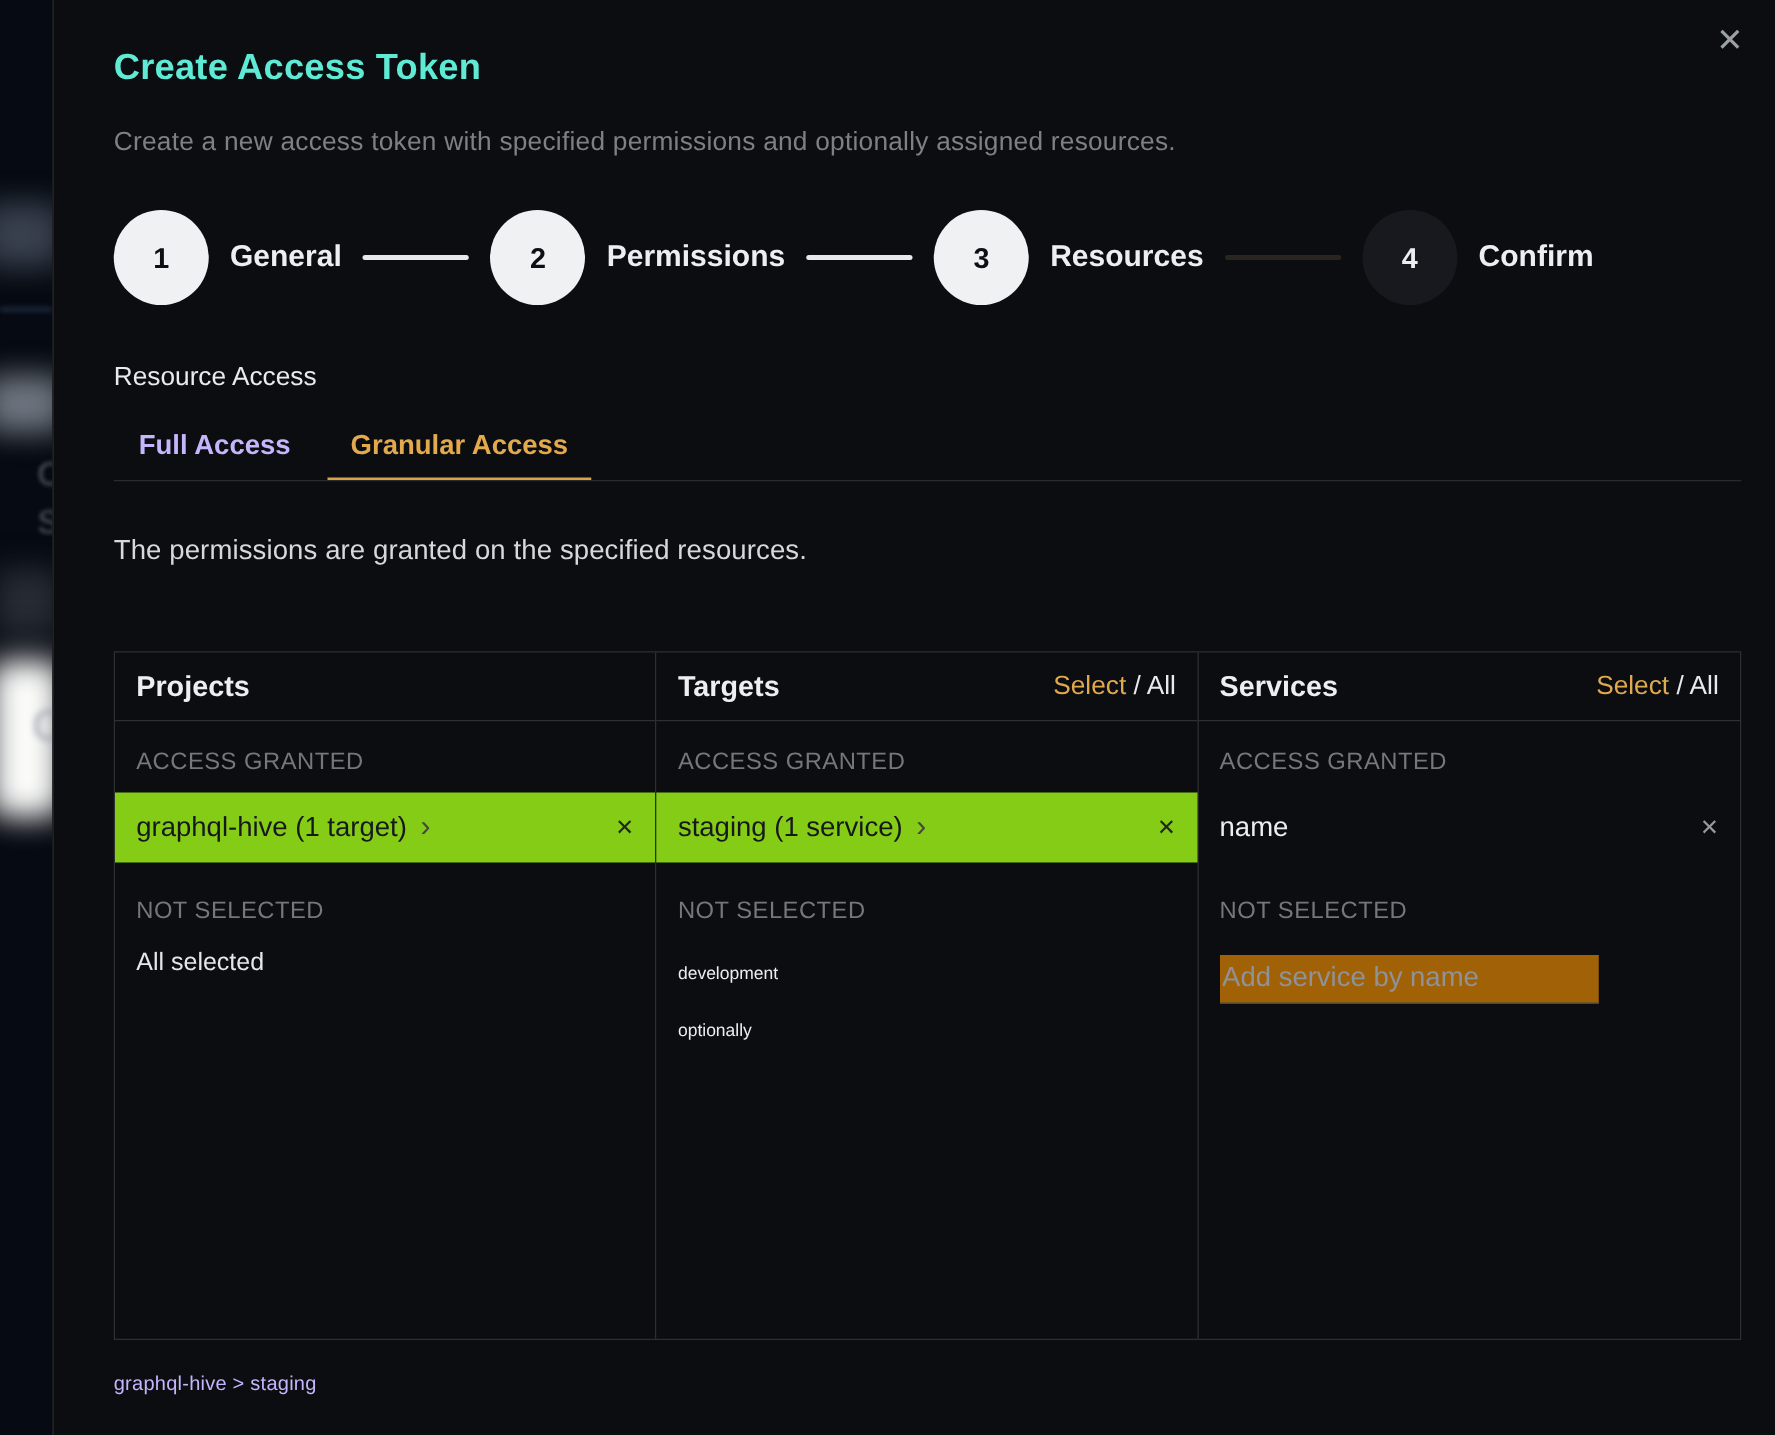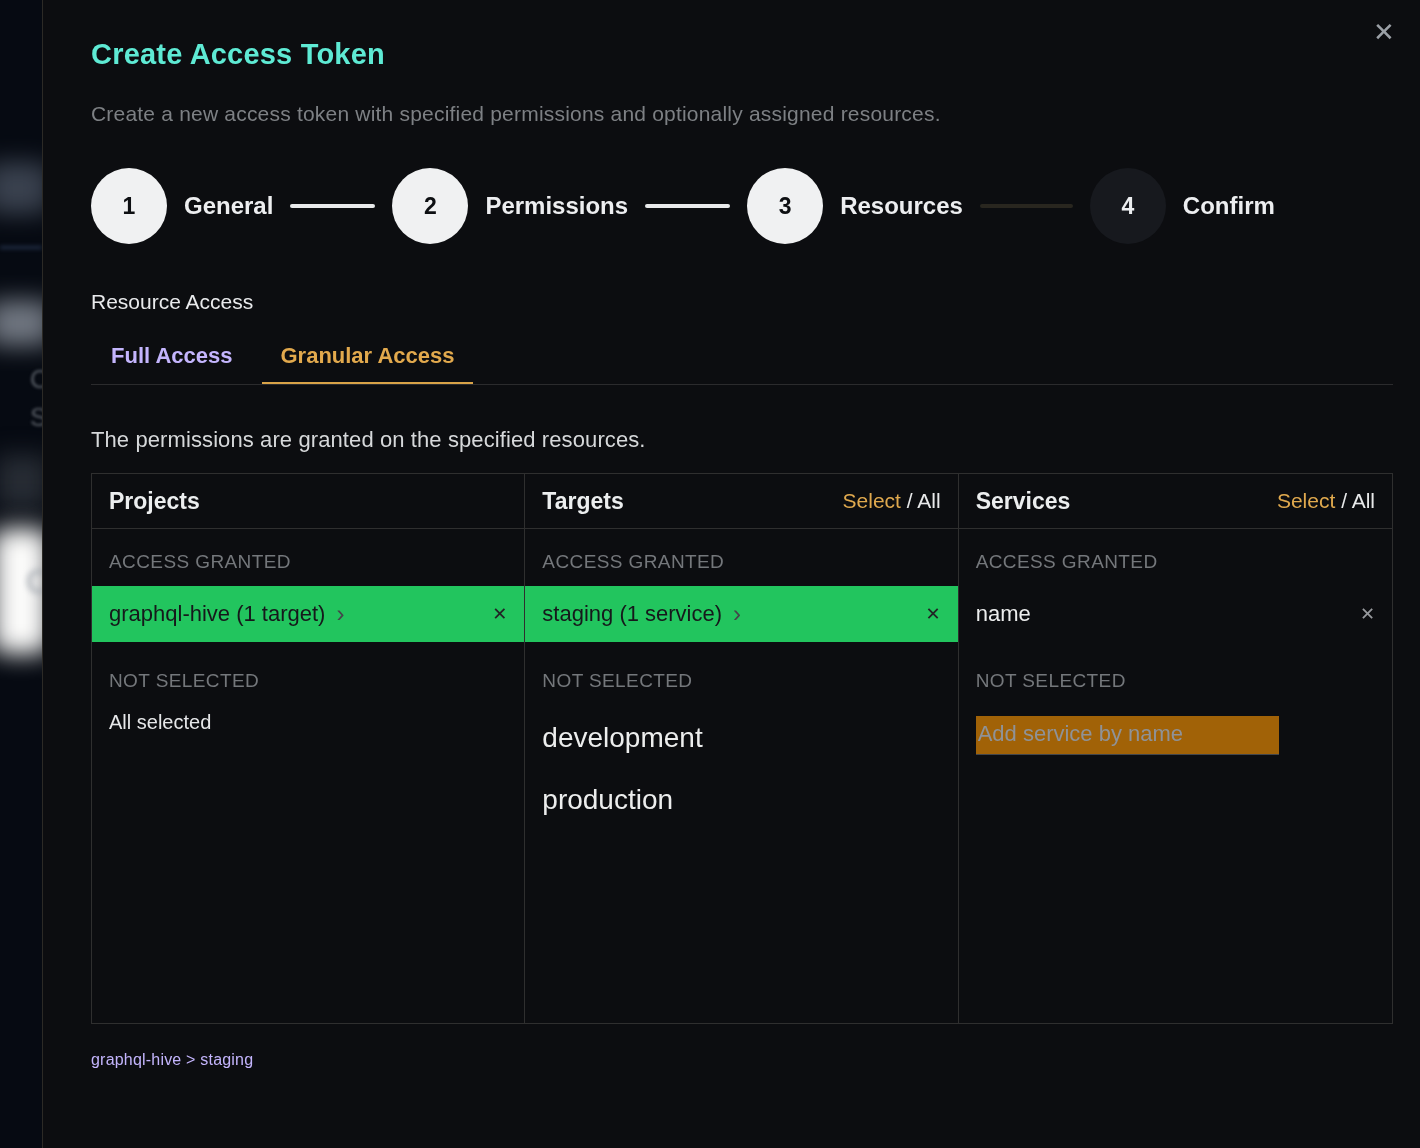--- a/index.html
+++ b/index.html
@@ -64,7 +64,7 @@
 
   
   .res-table {
-    margin-top: 20px; width: 1302px; height: 551px;
+    margin-top: 68px; width: 1302px; height: 551px;
     border: 1px solid #2f2f2f; display: grid; grid-template-columns: 1fr 1fr 1fr;
   }
   .res-col { border-right: 1px solid #2f2f2f; display: flex; flex-direction: column; }

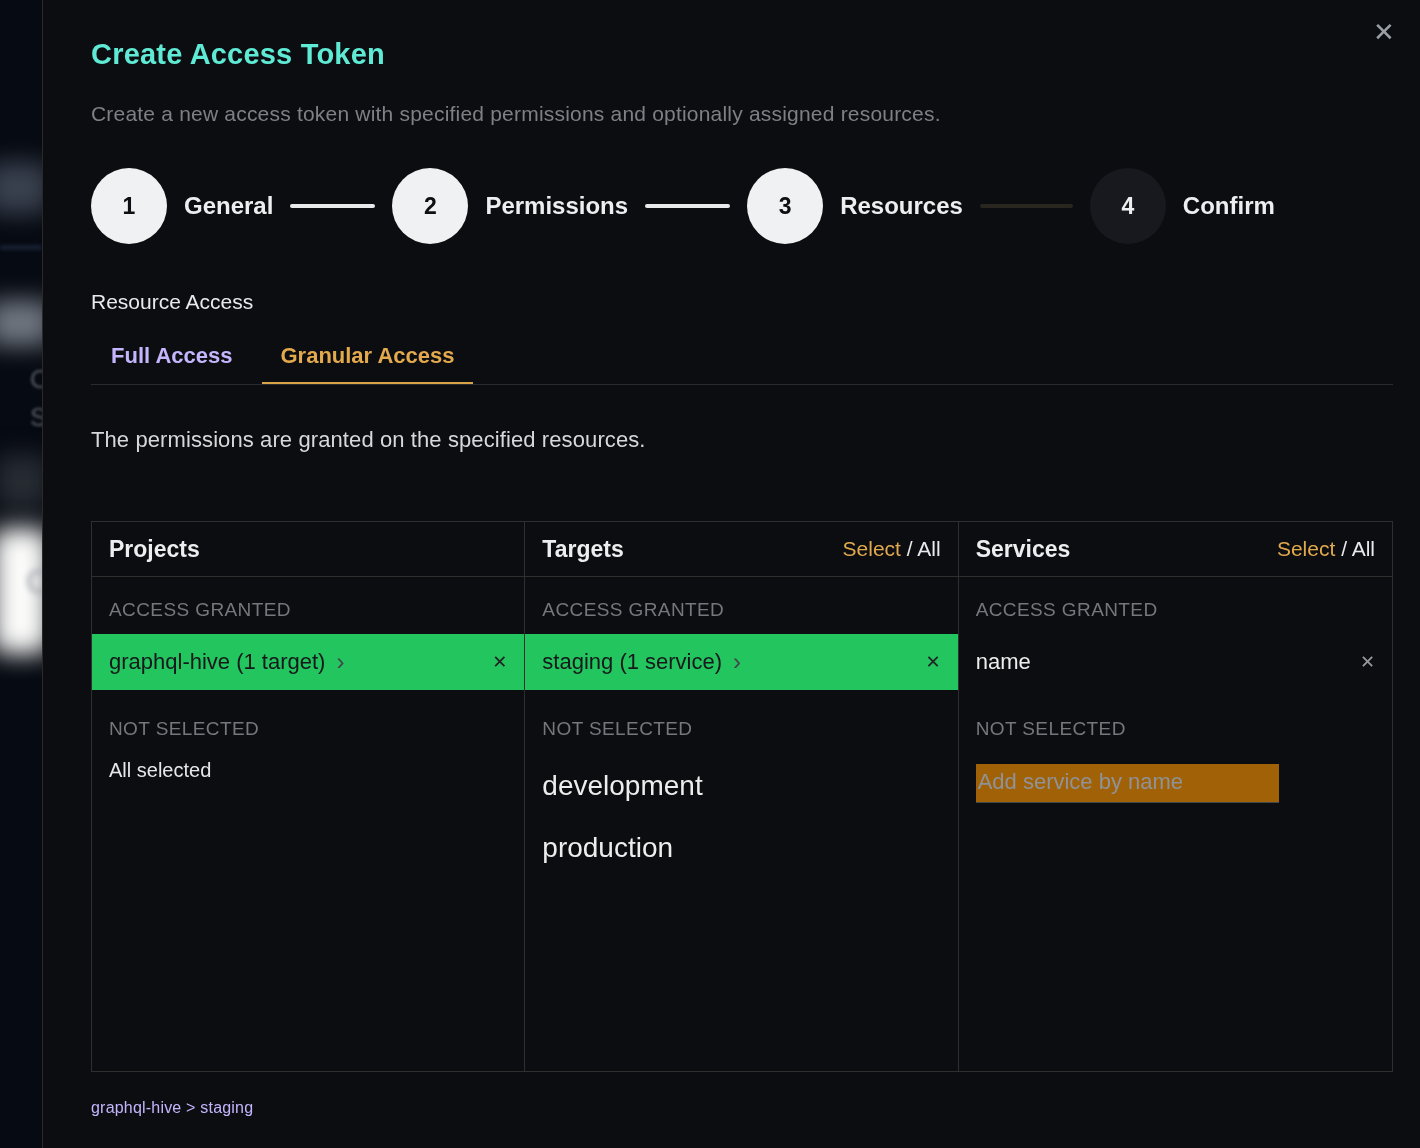--- a/index.html
+++ b/index.html
@@ -81,7 +81,7 @@
     margin: 22px 17px 0; font-size: 19px; color: #74777b; letter-spacing: .4px;
   }
   .row-selected {
-    margin-top: 13px; height: 56px; background: #22c55e;
+    margin-top: 13px; height: 56px; background: #84cc16;
     display: flex; align-items: center; padding: 0 17px; cursor: pointer;
   }
   .row-selected .lbl { font-size: 22px; color: #16181b; }

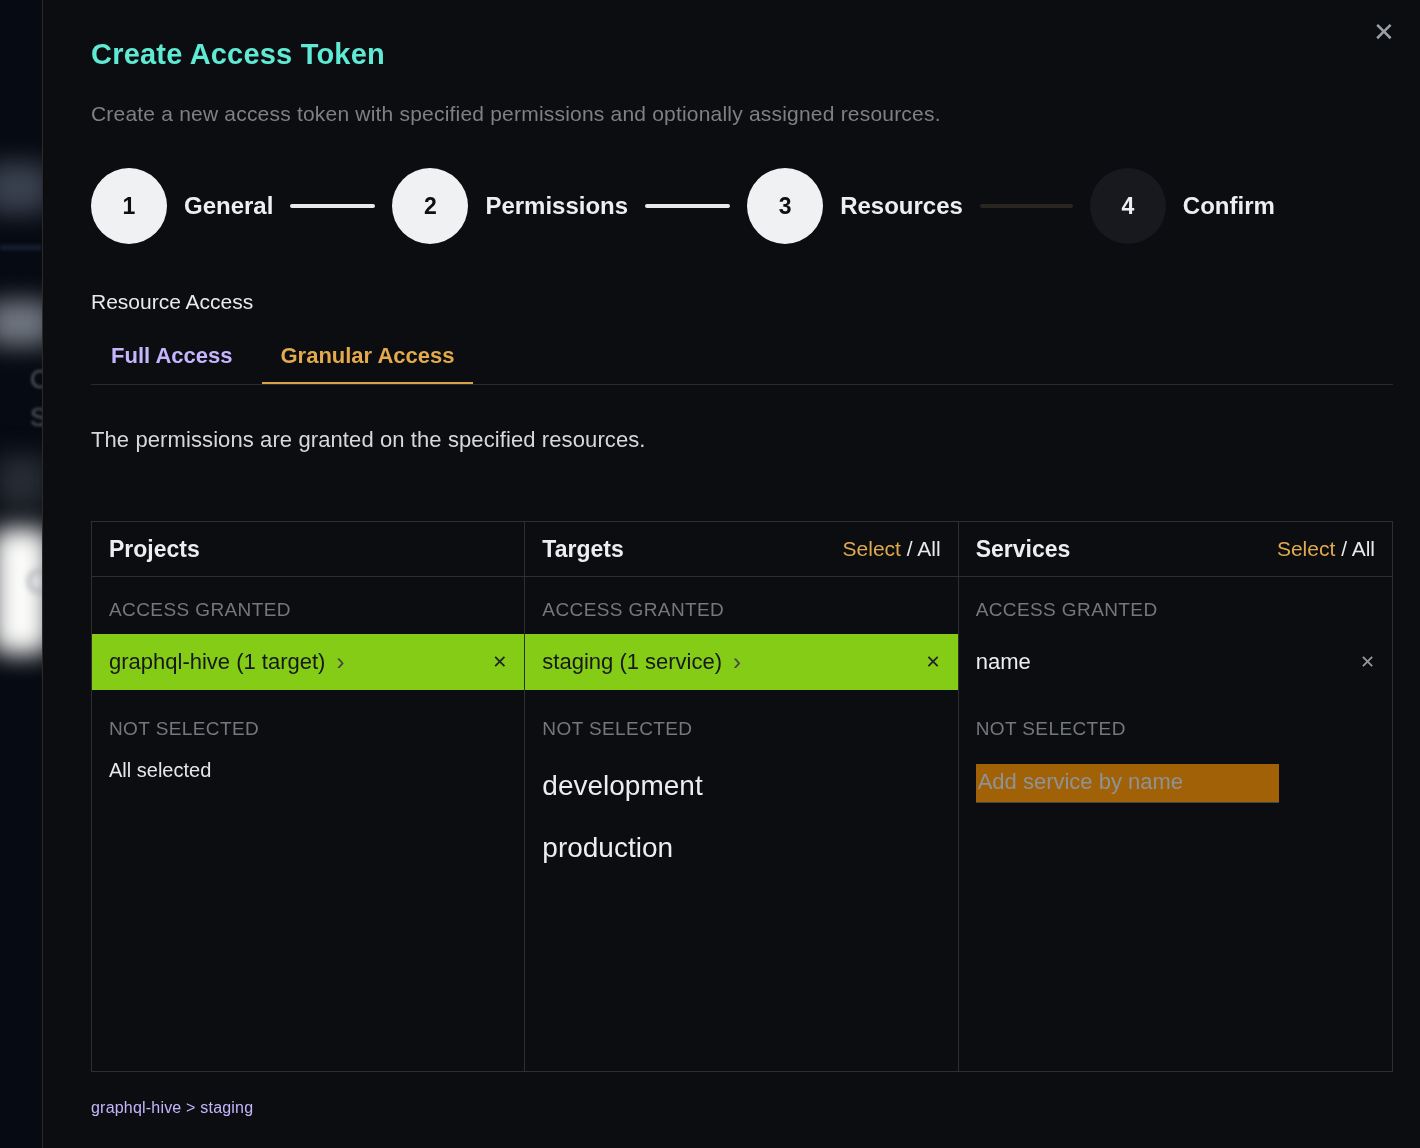--- a/index.html
+++ b/index.html
@@ -94,7 +94,7 @@
   .row-plain .row-x { color: #97999d; }
   .ns-label { margin-top: 28px; }
   .empty-note { margin: 19px 17px 0; font-size: 20px; color: #e6e7e9; }
-  .option-item { margin: 0 17px; padding-top: 30px; font-size: 28px; color: #eceded; cursor: pointer; }
+  .option-item { margin: 0 17px; padding-top: 30px; font-size: 14px; color: #eceded; cursor: pointer; }
   .svc-input {
     margin: 24px 0 0 17px; width: 303px; height: 39px;
     background: #a16207; border: none; border-bottom: 1px solid #43464b;

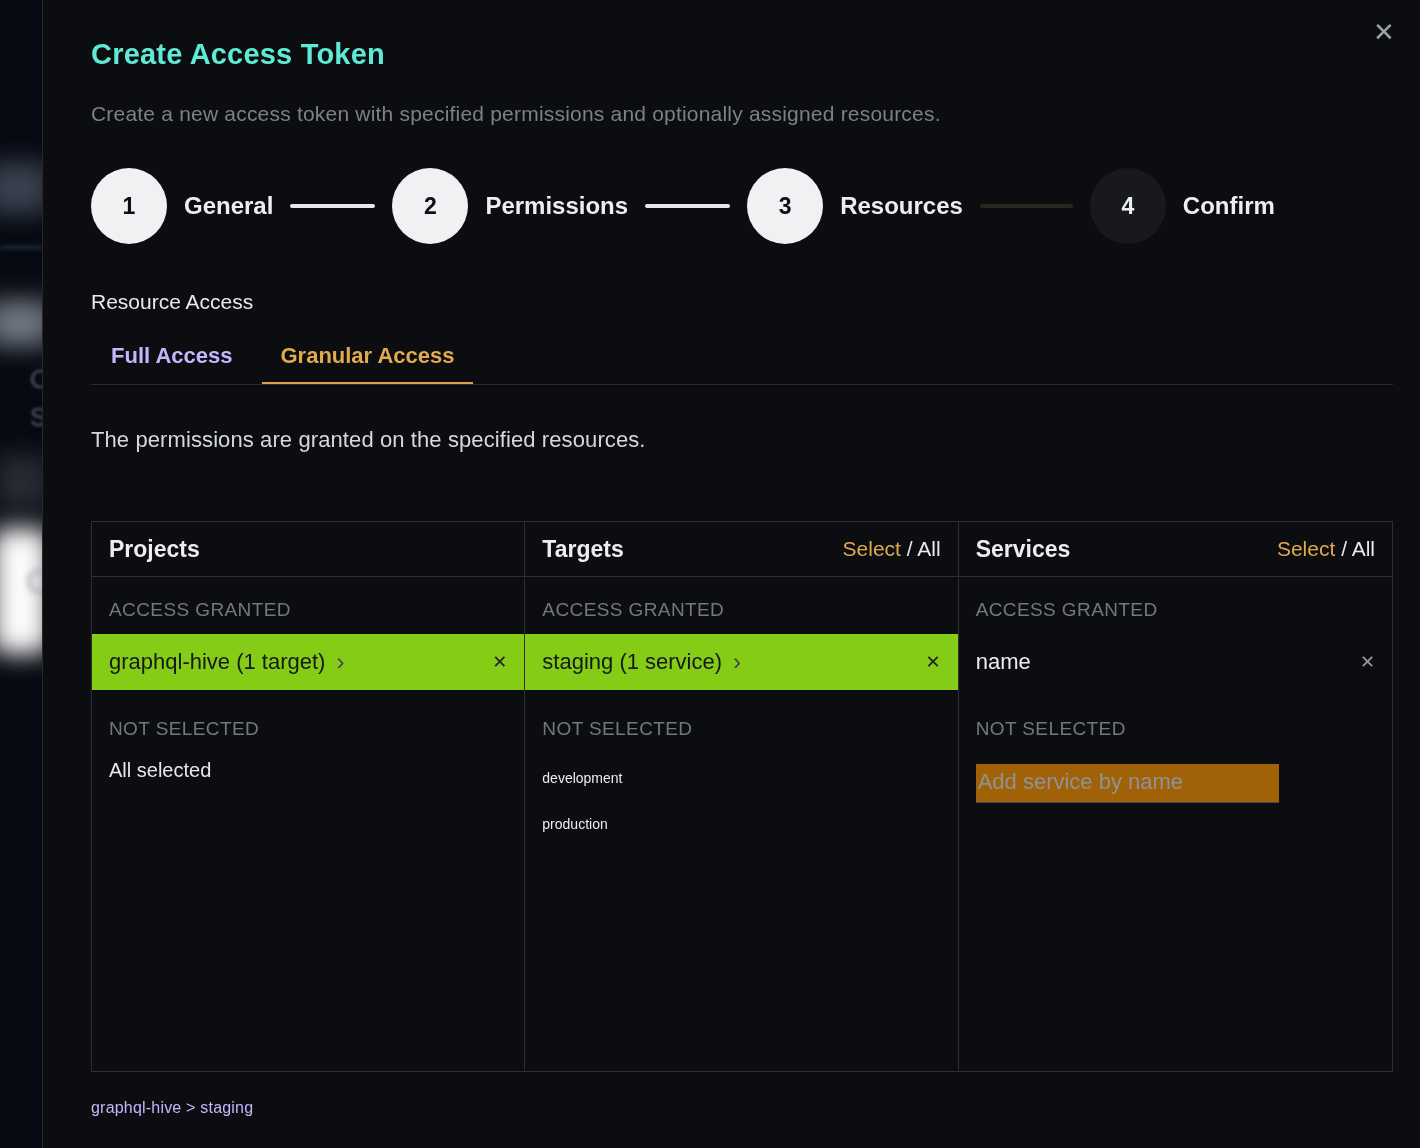--- a/index.html
+++ b/index.html
@@ -190,7 +190,7 @@
         </div>
         <div class="cat-label ns-label">NOT SELECTED</div>
         <div class="option-item">development</div>
-        <div class="option-item">production</div>
+        <div class="option-item">optionally</div>
       </div>
     </div>
 

